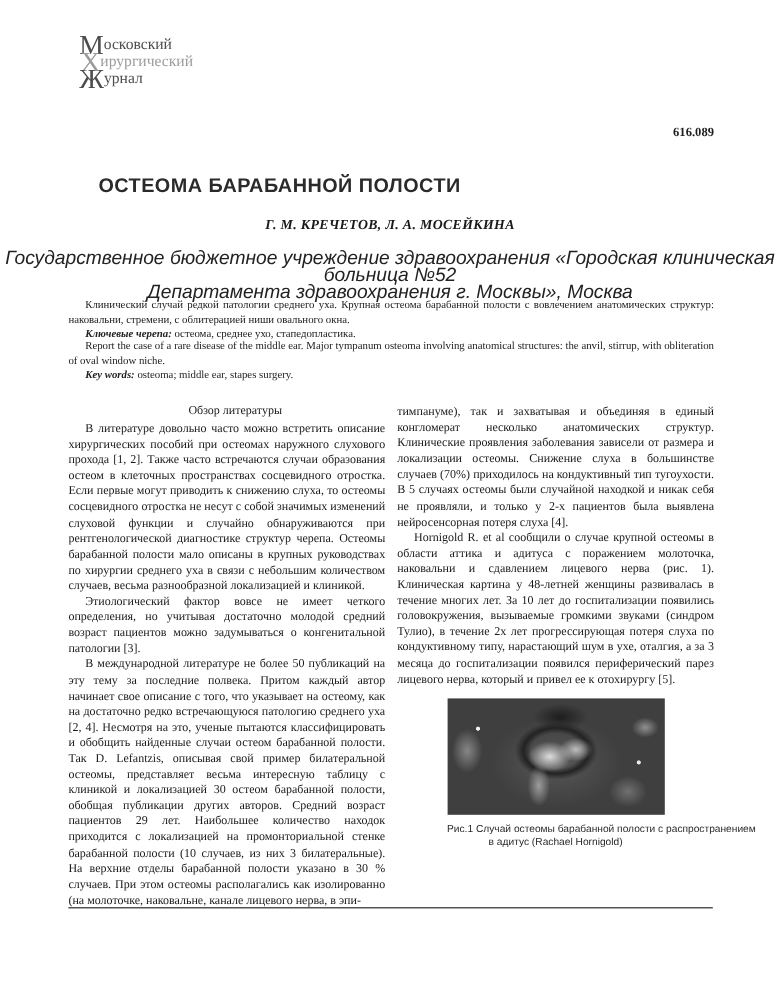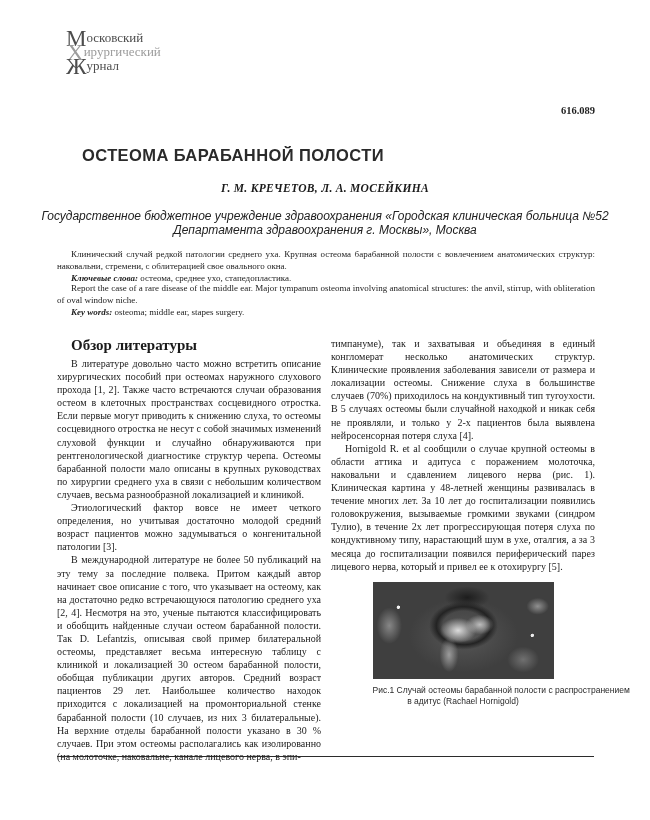--- a/index.html
+++ b/index.html
@@ -22,7 +22,7 @@
              font-weight:bold; font-style:italic; font-size:11.5px; letter-spacing:0.3px; }
   .affiliation { position:absolute; left:0; right:0; top:209px; text-align:center;
                  font-style:italic; font-family:"Liberation Sans",sans-serif;
-                 font-size:12px; line-height:14px; color:#222; }
+                 font-size:16px; line-height:14px; color:#222; }
   
   .abstract { position:absolute; left:57px; width:538px; font-size:9px; line-height:12px;
               text-align:justify; color:#222; }

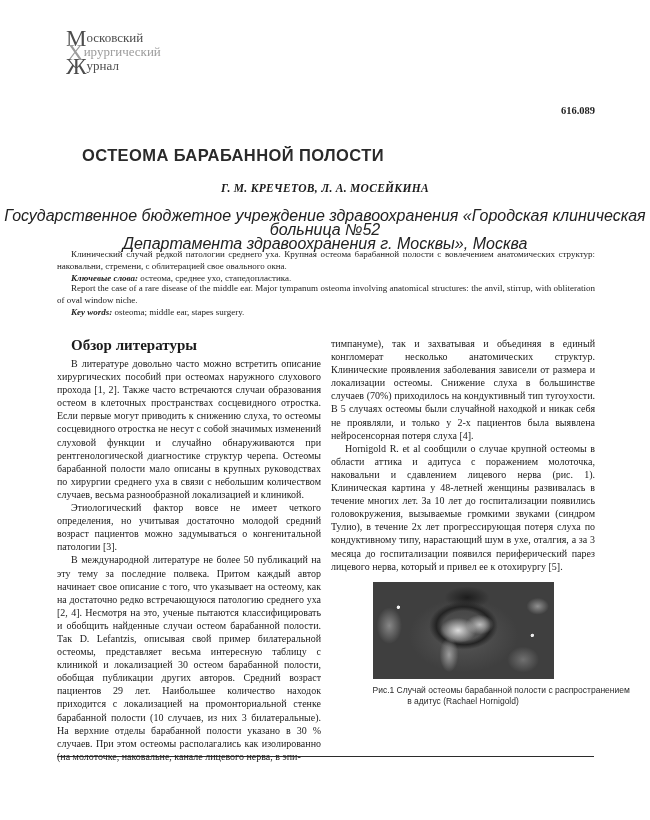--- a/index.html
+++ b/index.html
@@ -83,7 +83,7 @@
   </div>
 
   <div class="abstract abstract-ru">
-    <p>Клинический случай редкой патологии среднего уха. Крупная остеома барабанной полости с вовлечением анатомических структур: наковальни, стремени, с облитерацией свое овального окна.</p>
+    <p>Клинический случай редкой патологии среднего уха. Крупная остеома барабанной полости с вовлечением анатомических структур: наковальни, стремени, с облитерацией ниши овального окна.</p>
     <p><span class="kw-label">Ключевые слова:</span><span> остеома, среднее ухо, стапедопластика.</span></p>
   </div>
 

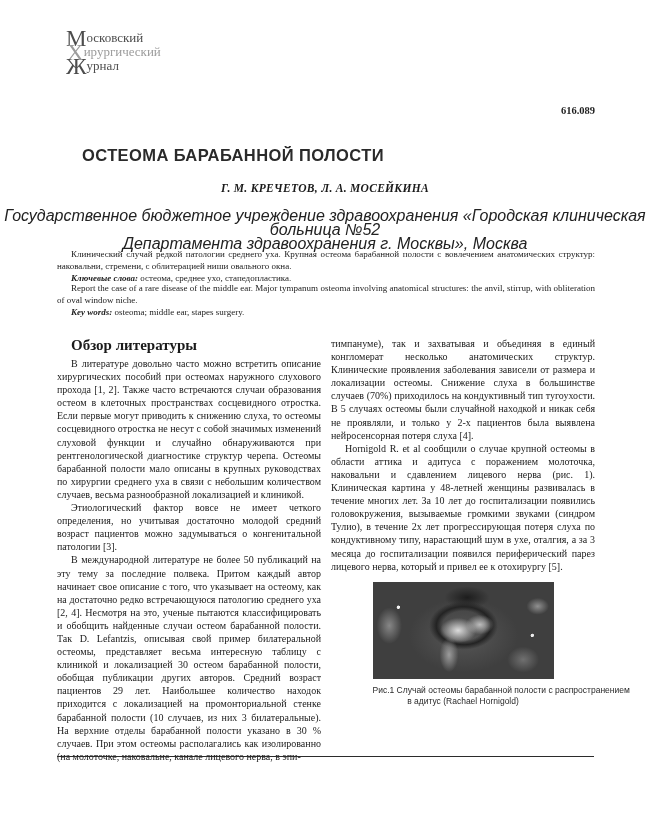--- a/index.html
+++ b/index.html
@@ -84,7 +84,7 @@
 
   <div class="abstract abstract-ru">
     <p>Клинический случай редкой патологии среднего уха. Крупная остеома барабанной полости с вовлечением анатомических структур: наковальни, стремени, с облитерацией ниши овального окна.</p>
-    <p><span class="kw-label">Ключевые слова:</span><span> остеома, среднее ухо, стапедопластика.</span></p>
+    <p><span class="kw-label">Ключевые черепа:</span><span> остеома, среднее ухо, стапедопластика.</span></p>
   </div>
 
   <div class="abstract abstract-en">

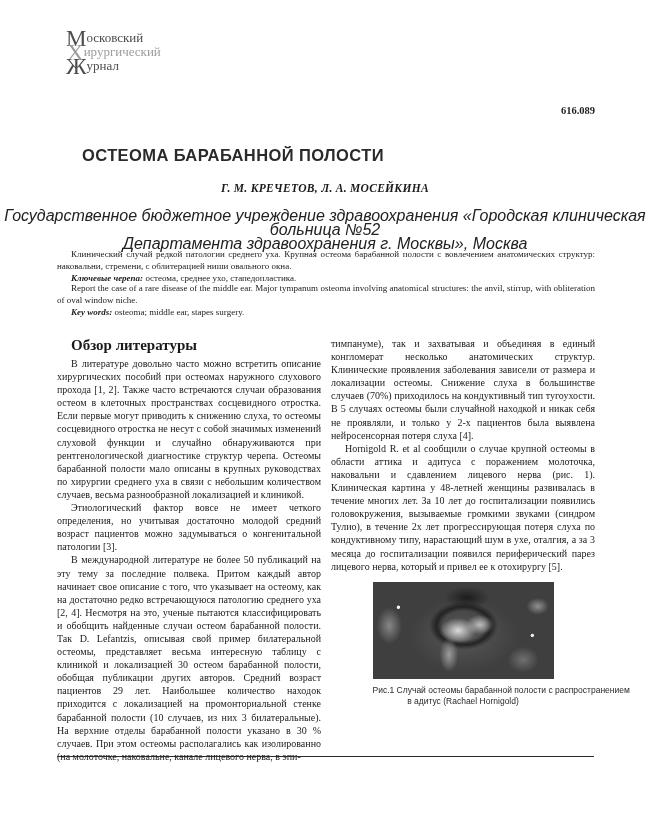--- a/index.html
+++ b/index.html
@@ -34,7 +34,7 @@
   .col { position:absolute; top:337px; width:264px; }
   .col-left { left:57px; }
   .col-right { left:331px; }
-  .body-heading { font-weight:bold; font-size:15px; text-indent:14px; margin:0 0 3px 0; }
+  .body-heading { font-weight:normal; font-size:10px; text-indent:14px; margin:0 0 3px 0;text-align:center; }
   .para { font-size:10px; line-height:13.1px; text-align:justify; text-indent:14px; margin:0; }
   .para.cont { text-indent:0; }
   

